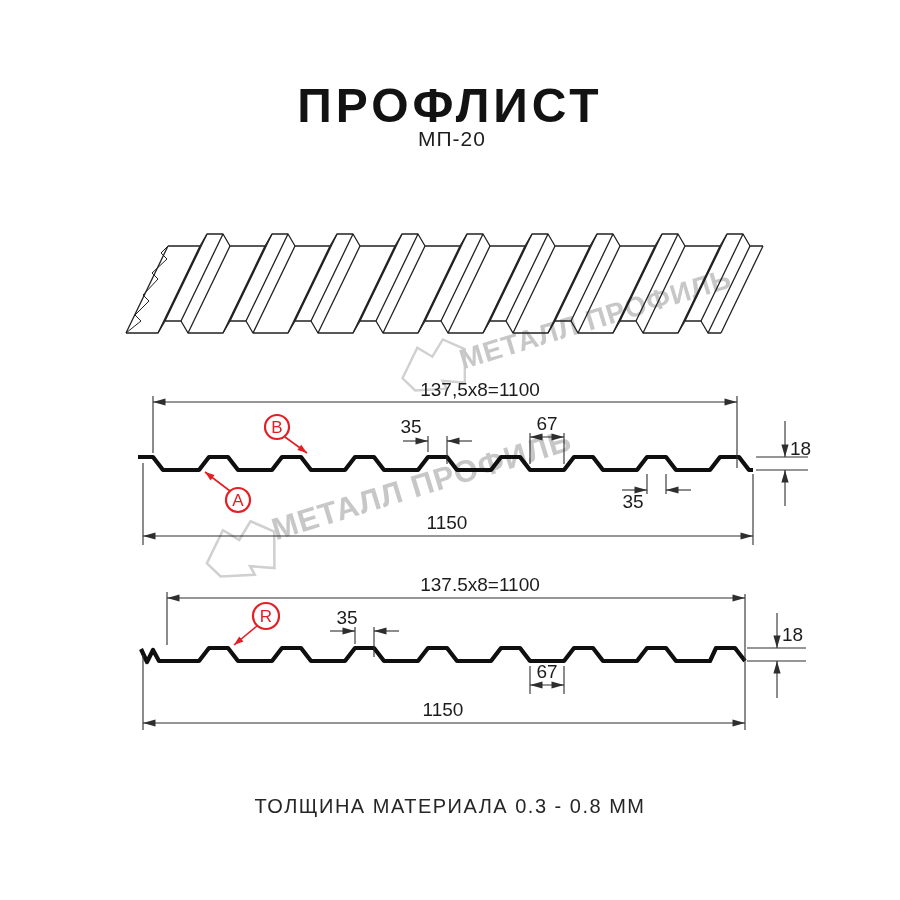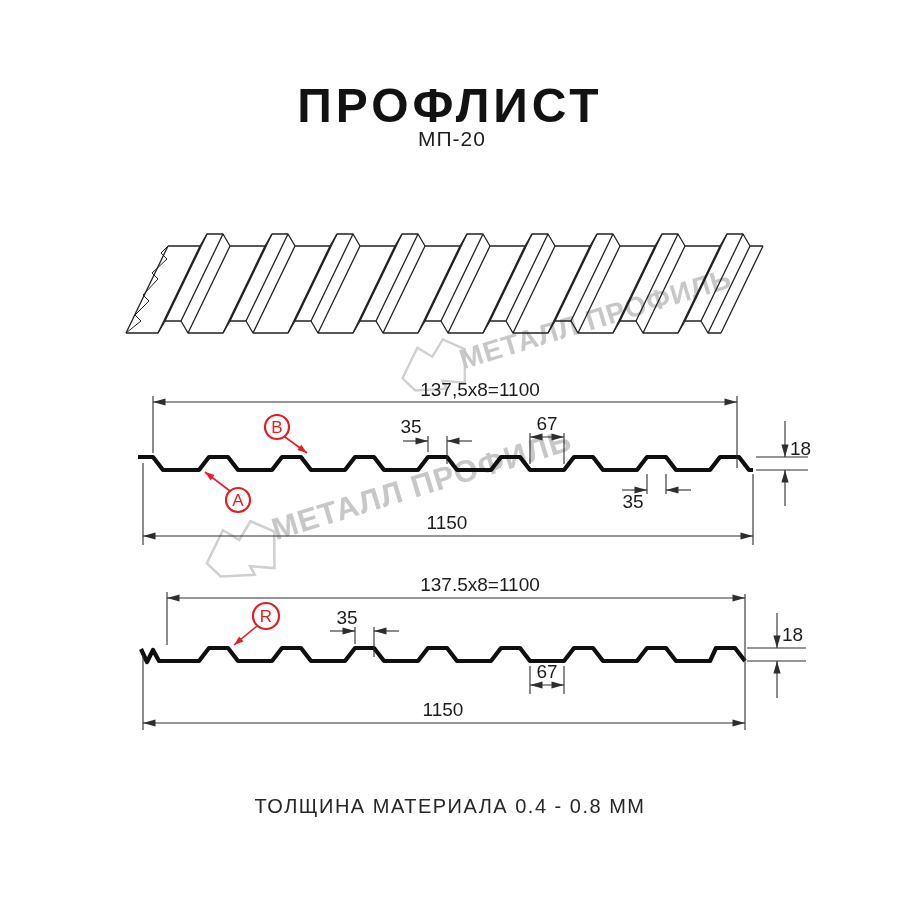--- a/index.html
+++ b/index.html
@@ -174,7 +174,7 @@
     </g>
   </svg>
 
-  <div class="footer-note">ТОЛЩИНА МАТЕРИАЛА 0.4 - 0.8 ММ</div>
+  <div class="footer-note">ТОЛЩИНА МАТЕРИАЛА 0.3 - 0.8 ММ</div>
 </div>
 
 </body></html>

